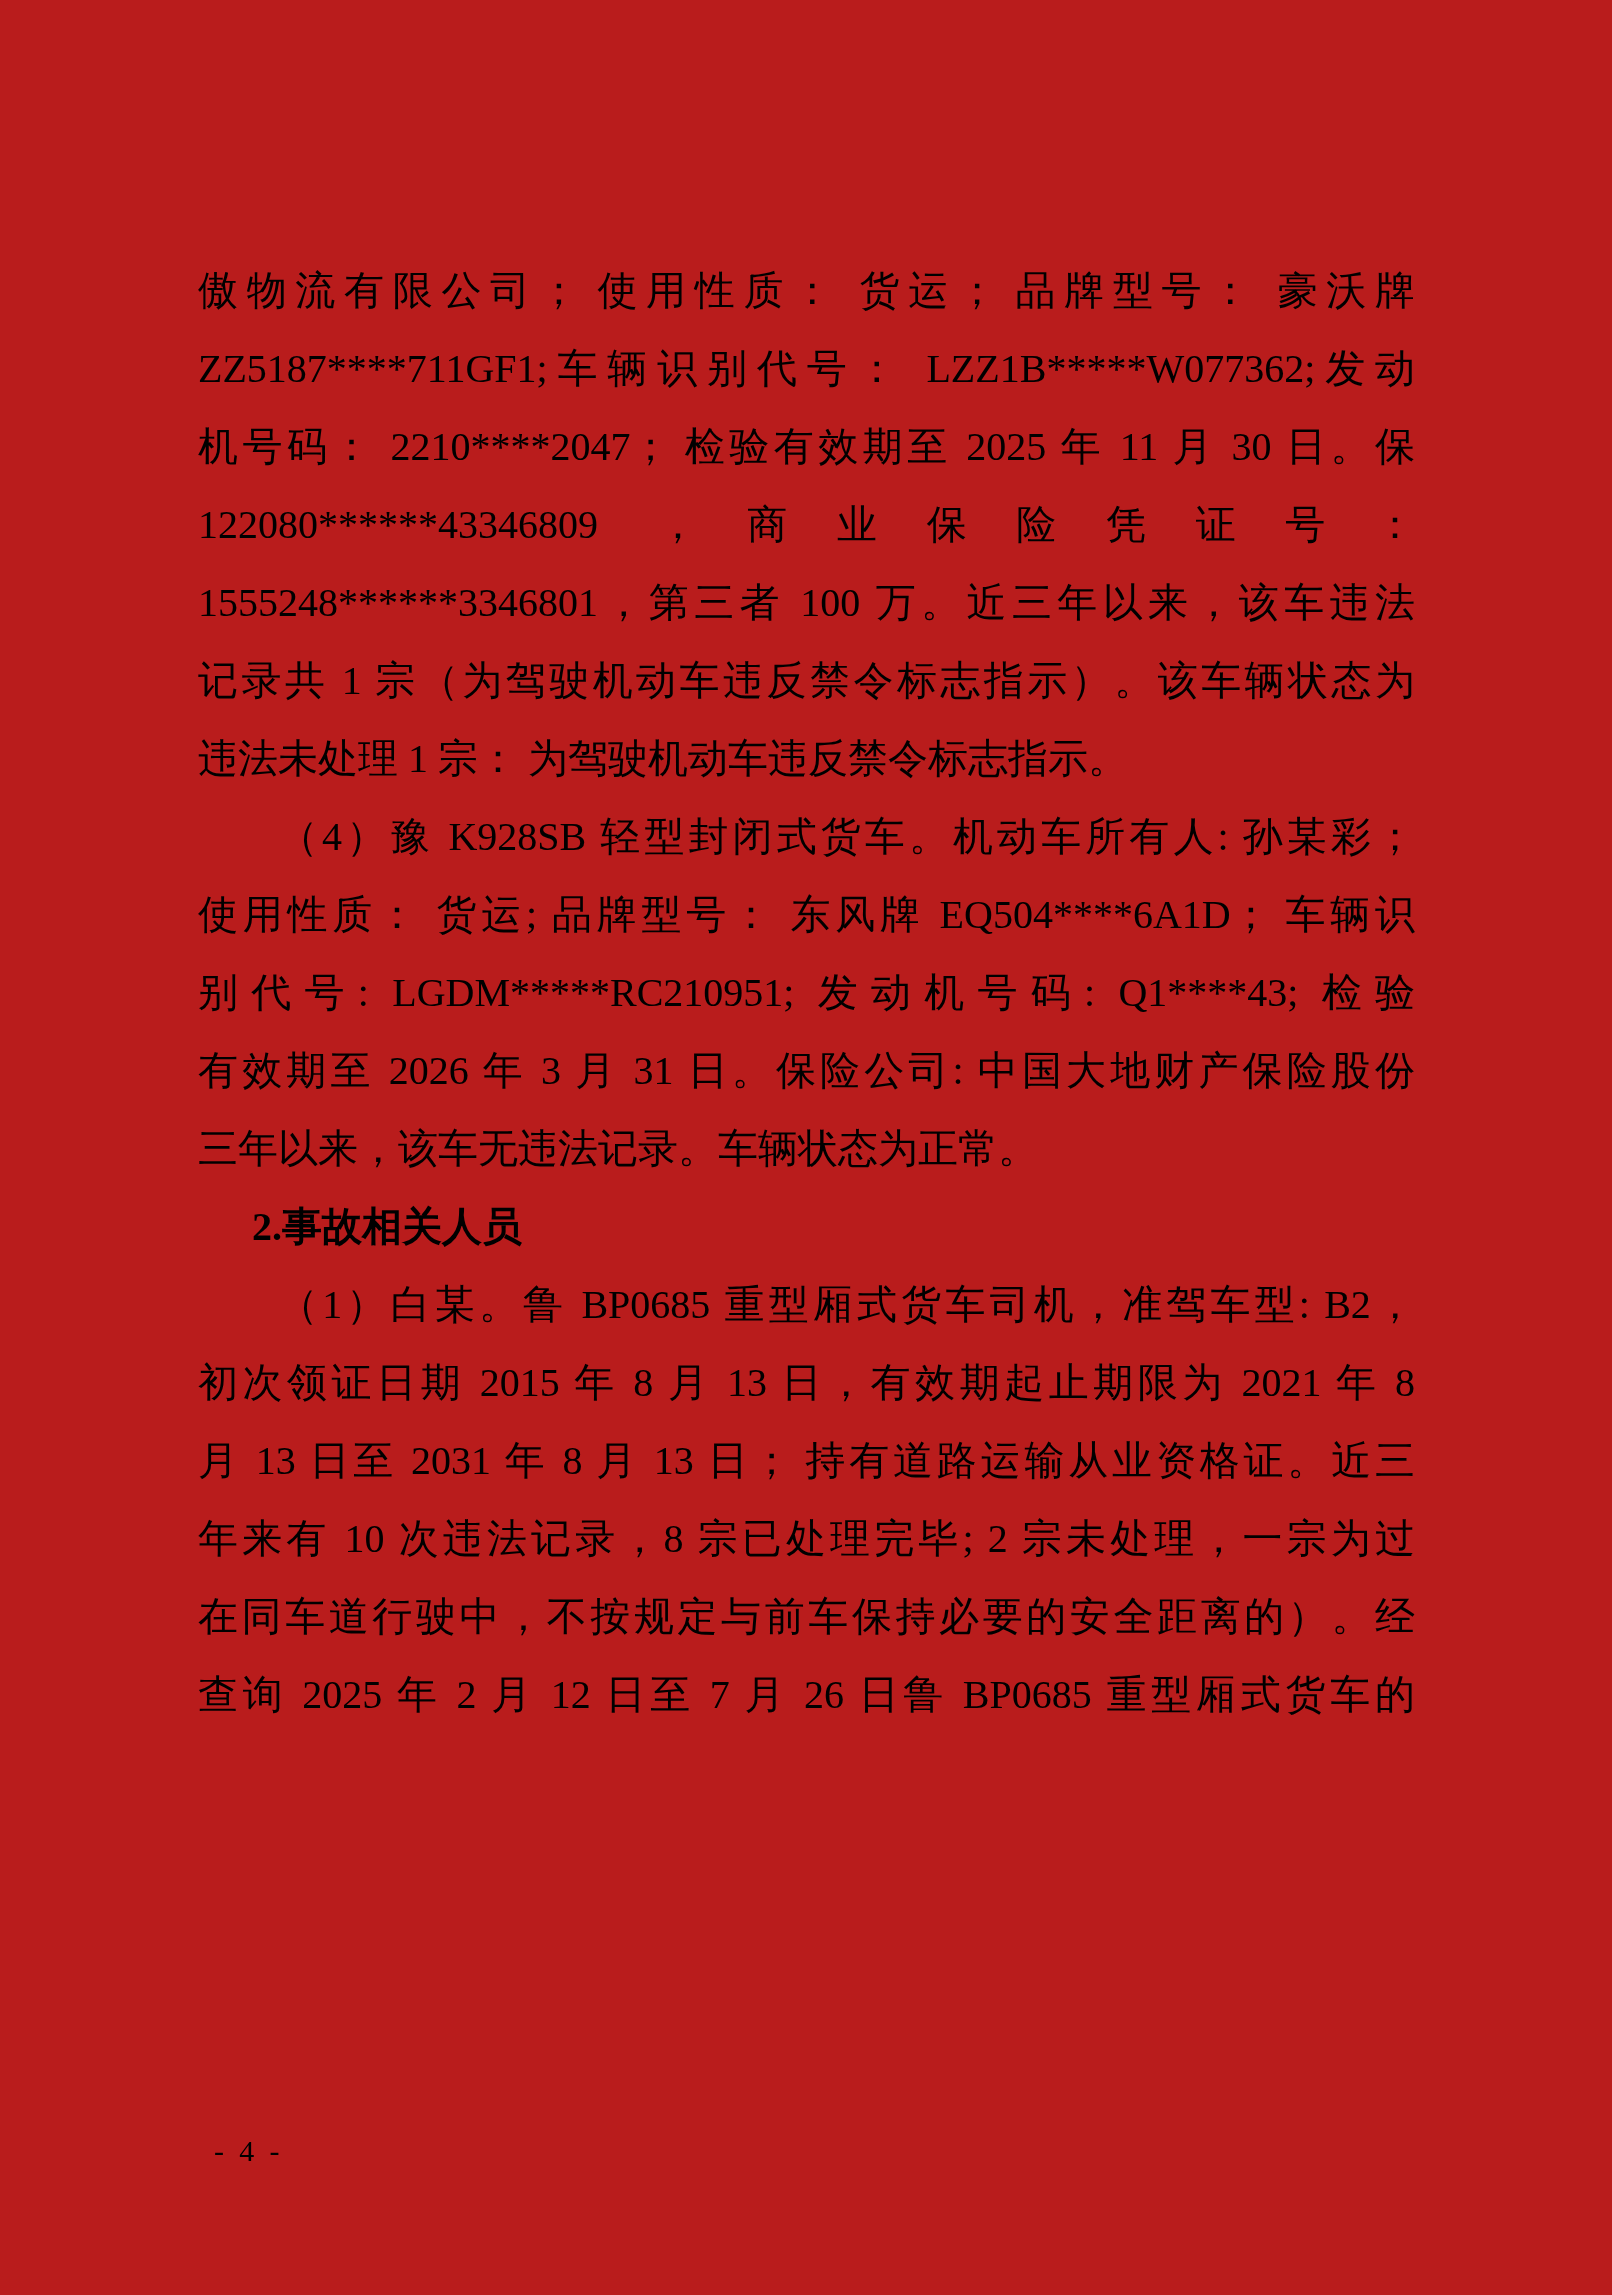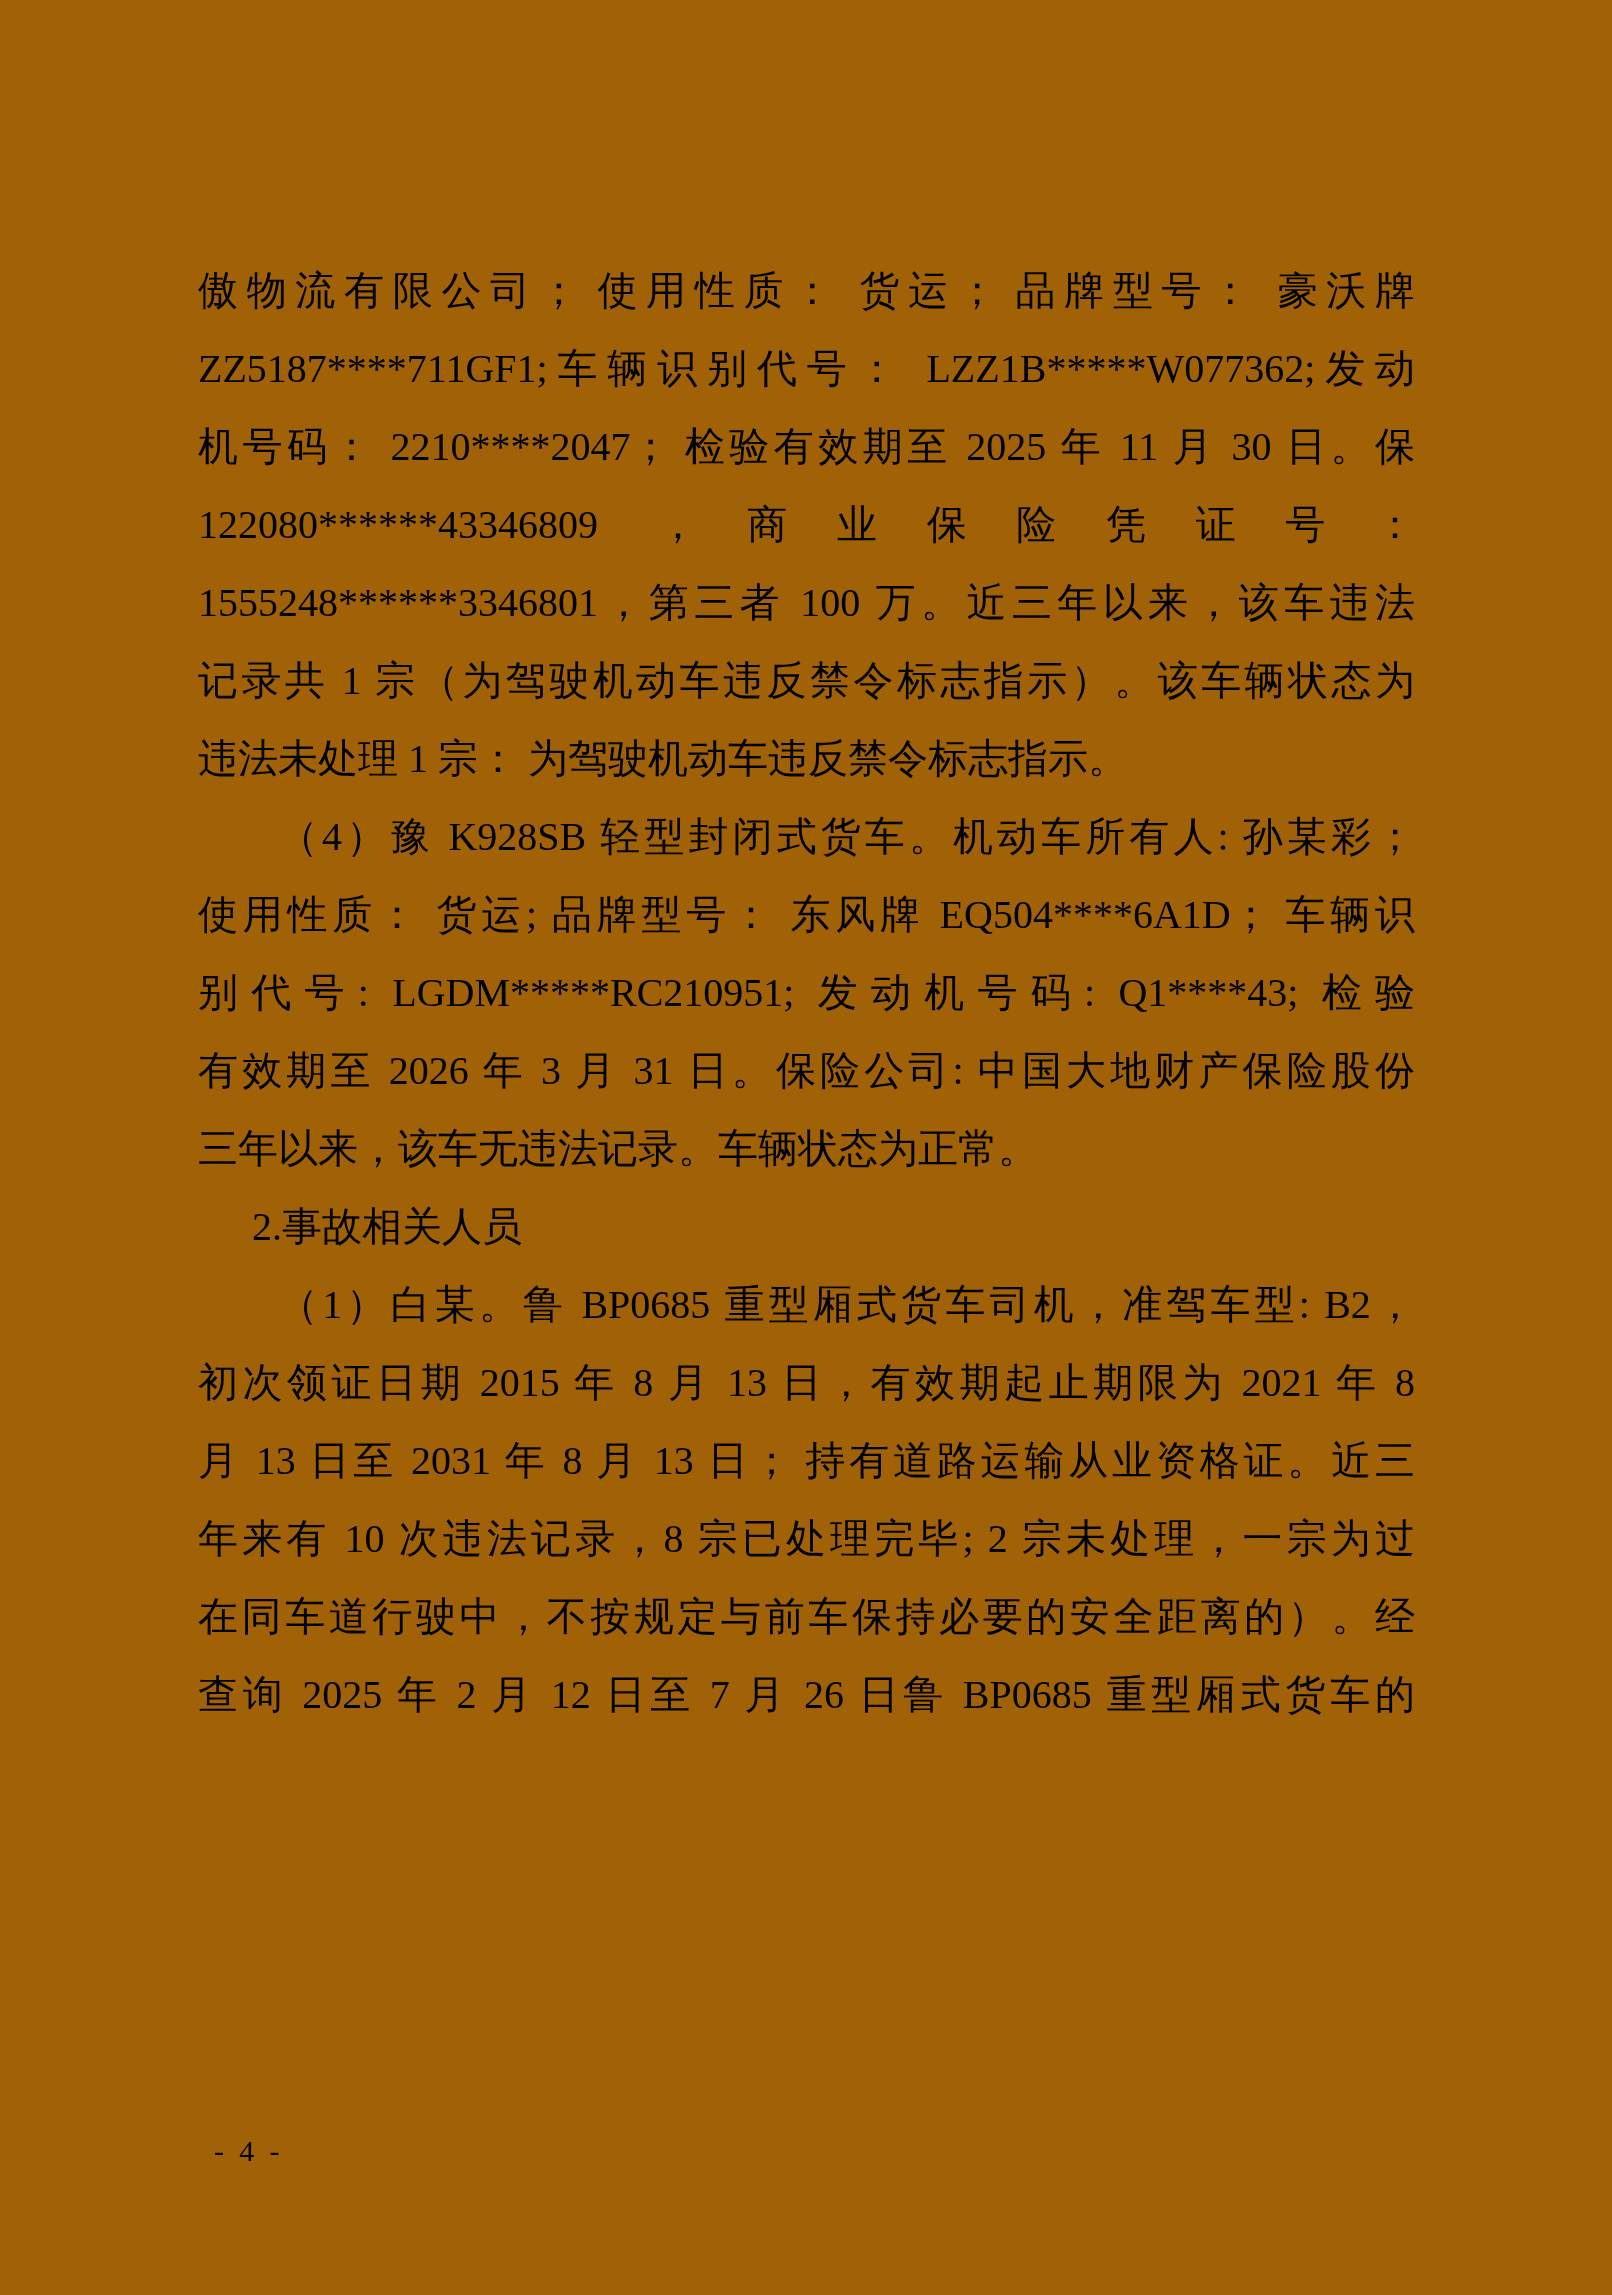--- a/index.html
+++ b/index.html
@@ -11,7 +11,7 @@
     position: relative;
     width: 1612px;
     height: 2295px;
-    background: #a16207;
+    background: #b91c1c;
     color: #000000;
     font-family: "Liberation Serif", "DejaVu Serif", serif;
     overflow: hidden;

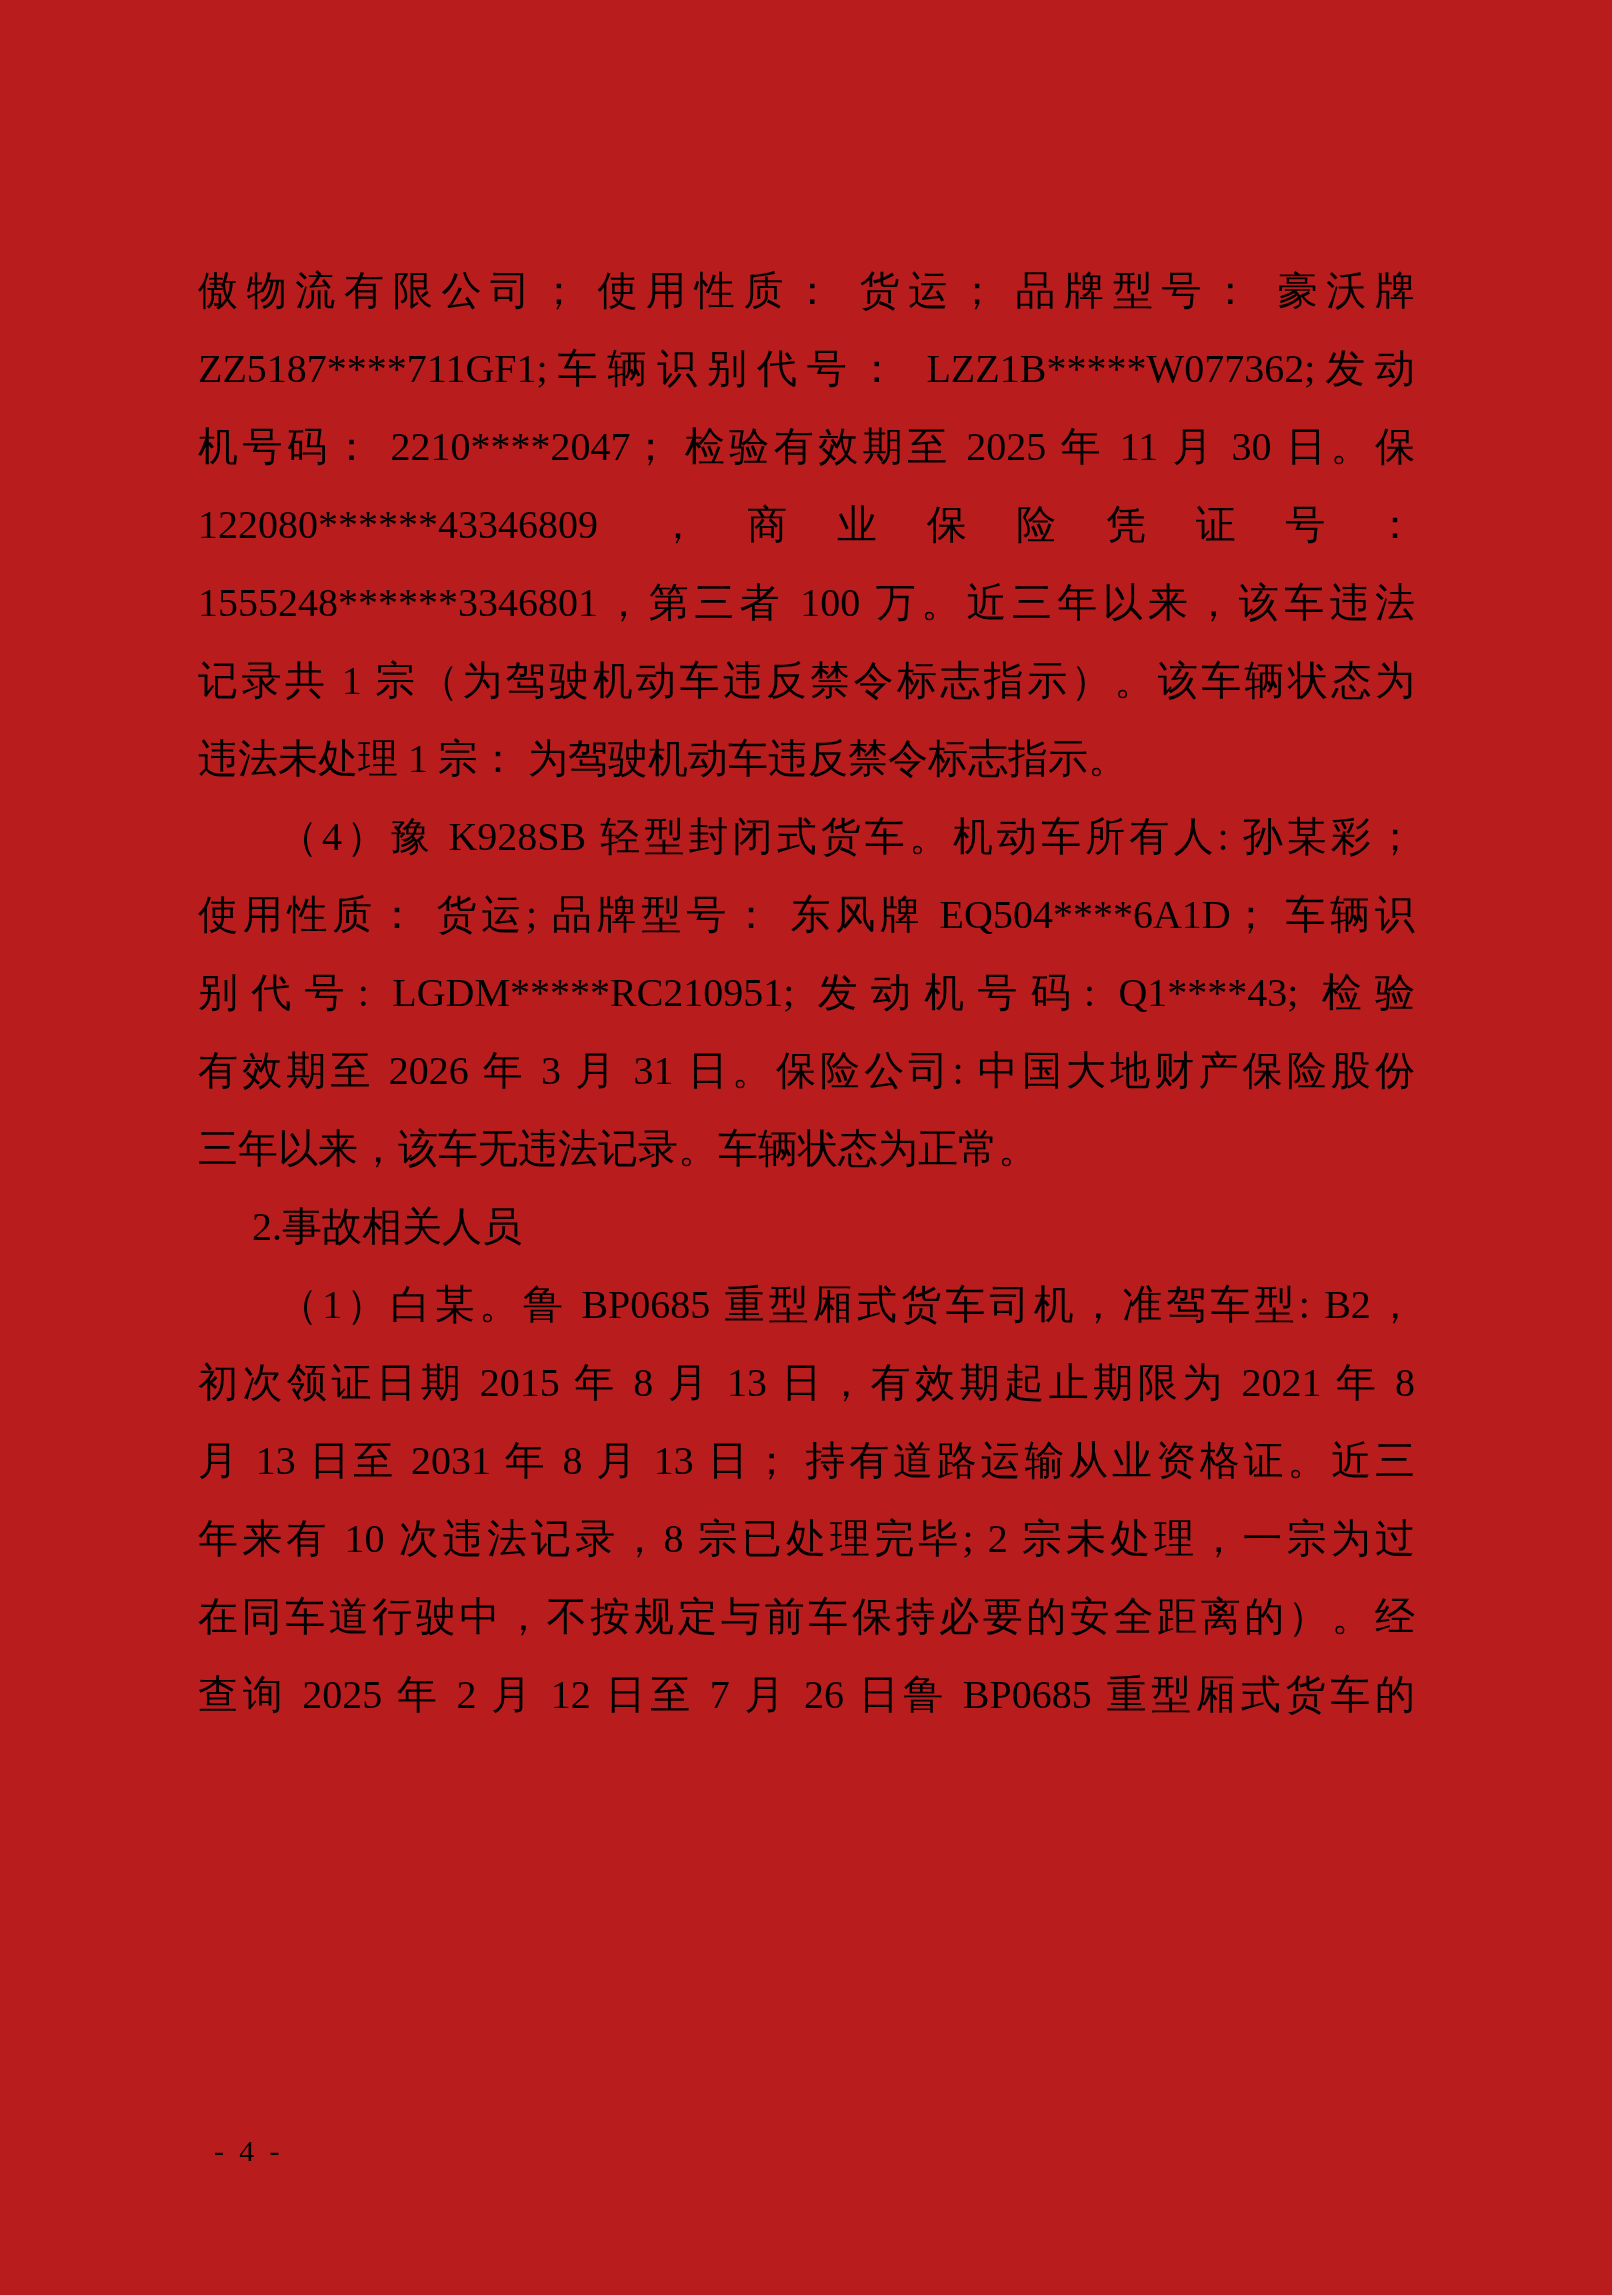--- a/index.html
+++ b/index.html
@@ -38,7 +38,7 @@
     text-indent: 2em;
   }
   .heading {
-    font-weight: normal;
+    font-weight: bold;
     text-indent: 1.35em;
   }
   .pageno {

